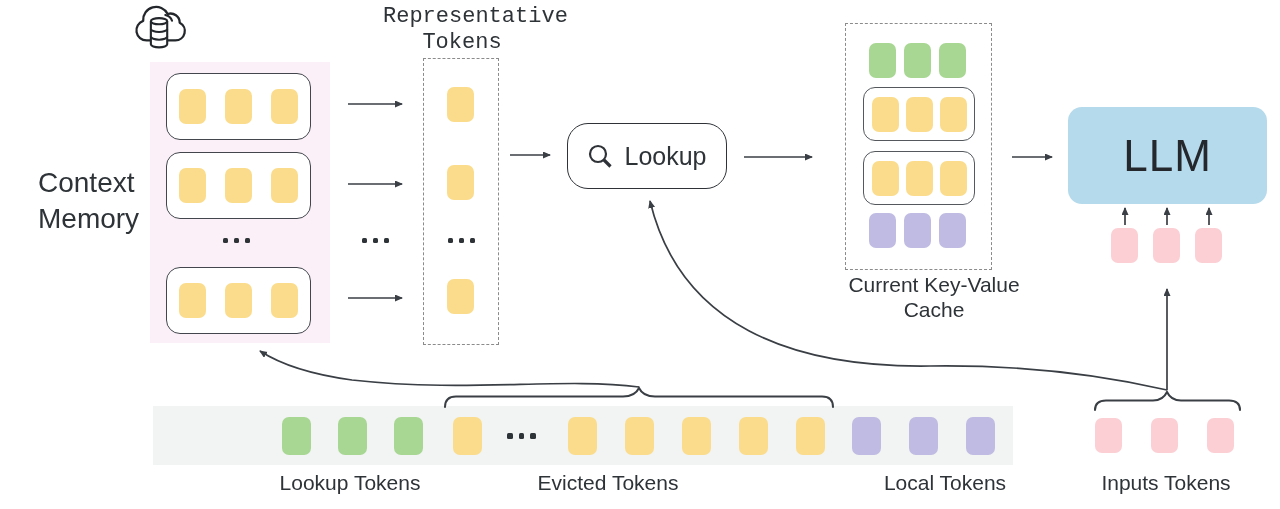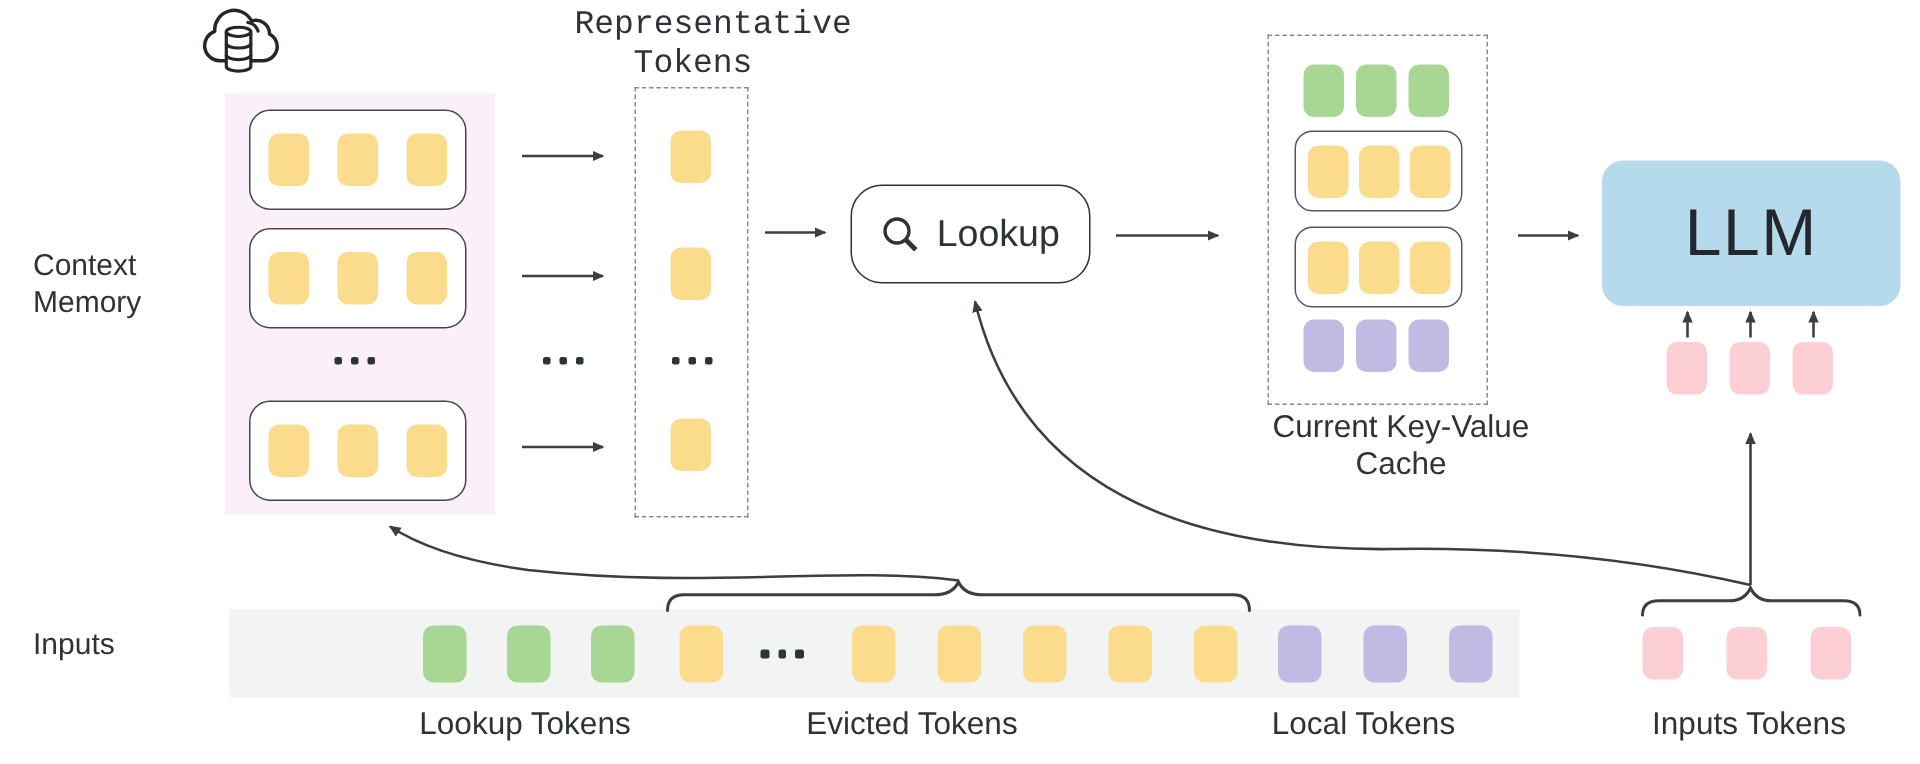--- a/index.html
+++ b/index.html
@@ -9,7 +9,7 @@
   }
   .abs{position:absolute;}
   .lbl{color:var(--text,#2e3338);}
-  .lbl-big{font-size:20px;line-height:1.27;}
+  .lbl-big{font-size:28px;line-height:1.27;margin-left:16px;}
   .lbl-med{font-size:22px;line-height:1.18;}
   .lbl-grp{font-size:21px;line-height:1.18;text-align:center;}
   .center{text-align:center;font-family:Liberation Mono, monospace;}

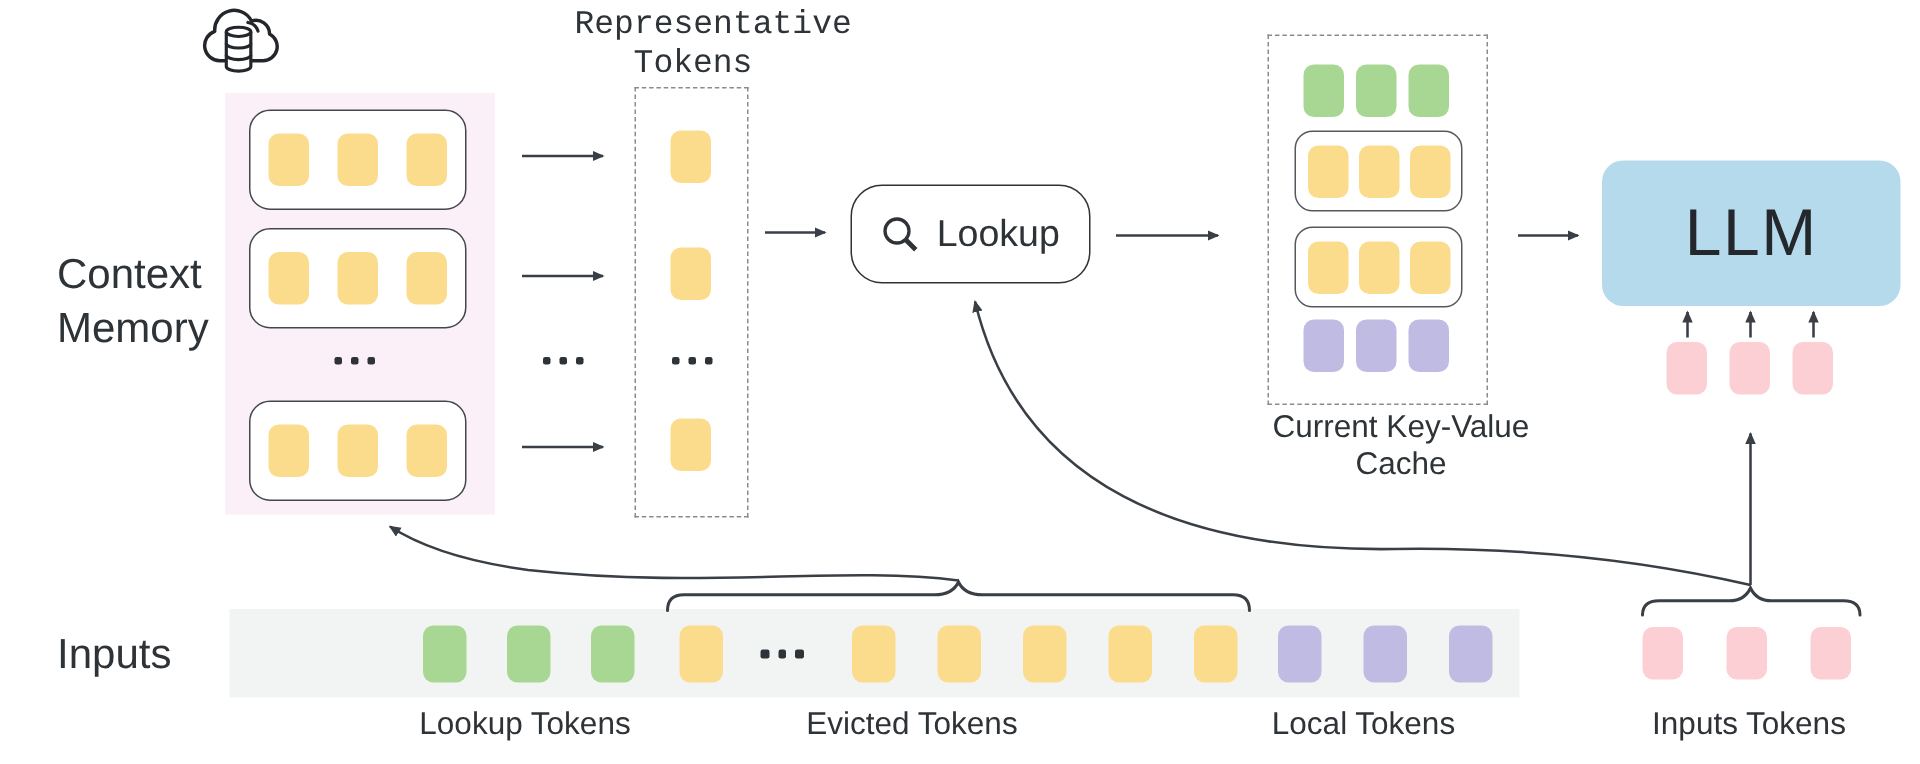--- a/index.html
+++ b/index.html
@@ -76,7 +76,6 @@
   </svg>
 
   <div class="abs lbl lbl-big" style="left:22px;top:165px;width:125px">Context Memory</div>
-  <div class="abs lbl lbl-big" style="left:22px;top:418px">Inputs</div>
 
   <div class="abs panel-pink">
     <div class="unit-row" style="top:11px">

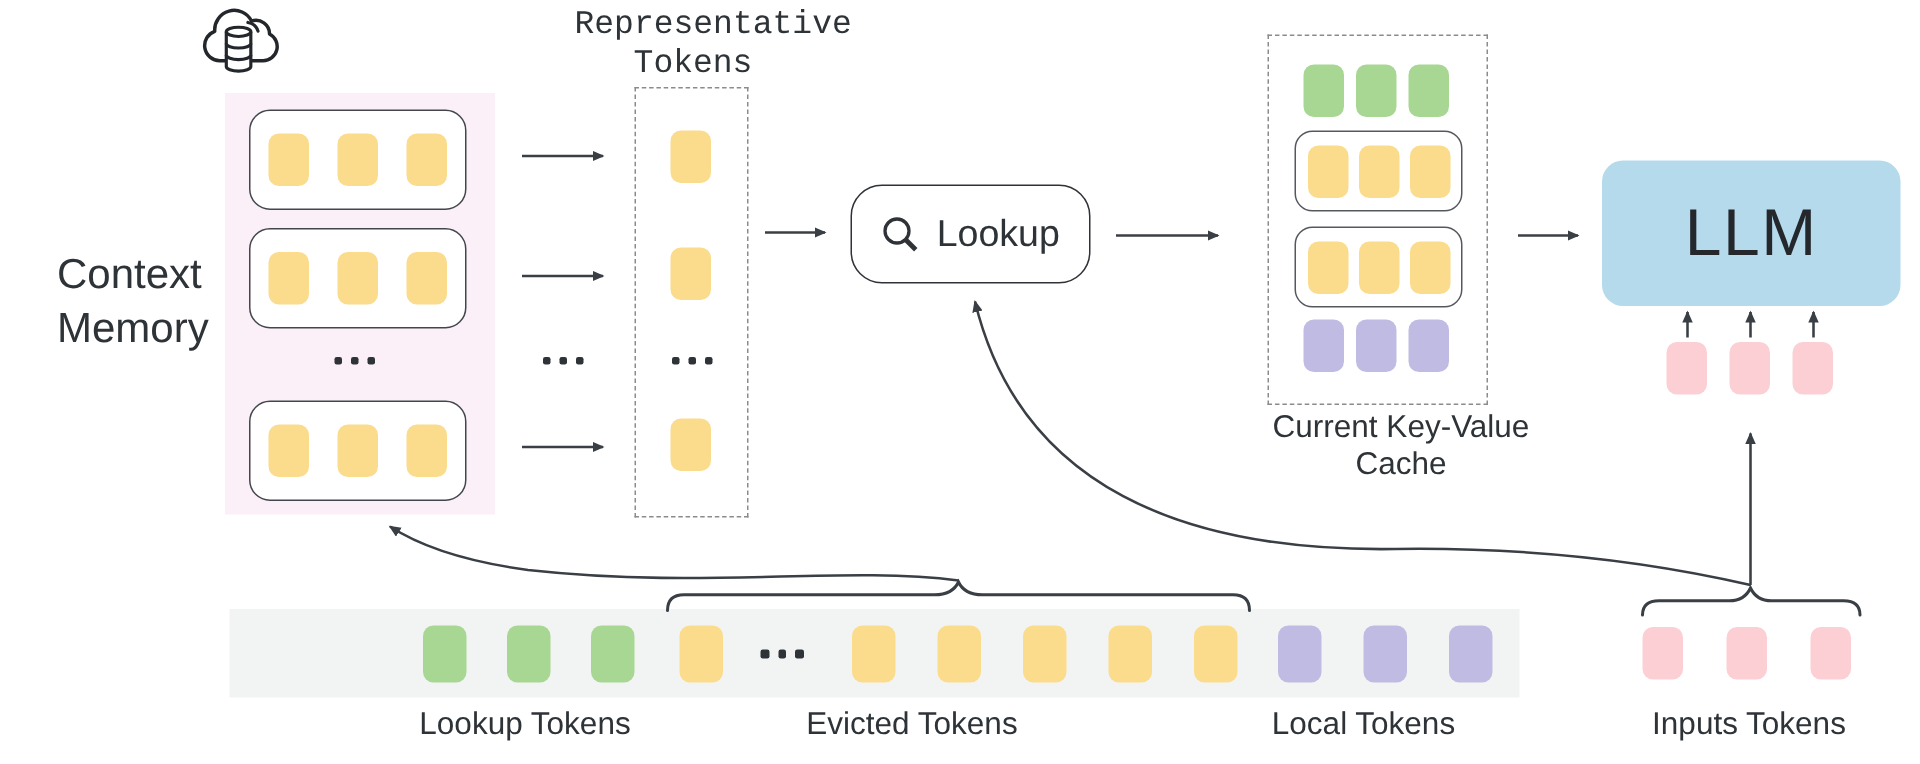--- a/index.html
+++ b/index.html
@@ -194,7 +194,7 @@
 
   <div class="abs lbl lbl-grp" style="left:265px;top:471px;width:170px">Lookup Tokens</div>
   <div class="abs lbl lbl-grp" style="left:523px;top:471px;width:170px">Evicted Tokens</div>
-  <div class="abs lbl lbl-grp" style="left:824px;top:471px;width:170px">Local Tokens</div>
+  <div class="abs lbl lbl-grp" style="left:860px;top:471px;width:170px">Local Tokens</div>
   <div class="abs lbl lbl-grp" style="left:1081px;top:471px;width:170px">Inputs Tokens</div>
 
   <svg class="overlay" width="1280" height="509" viewBox="0 0 1280 509">

